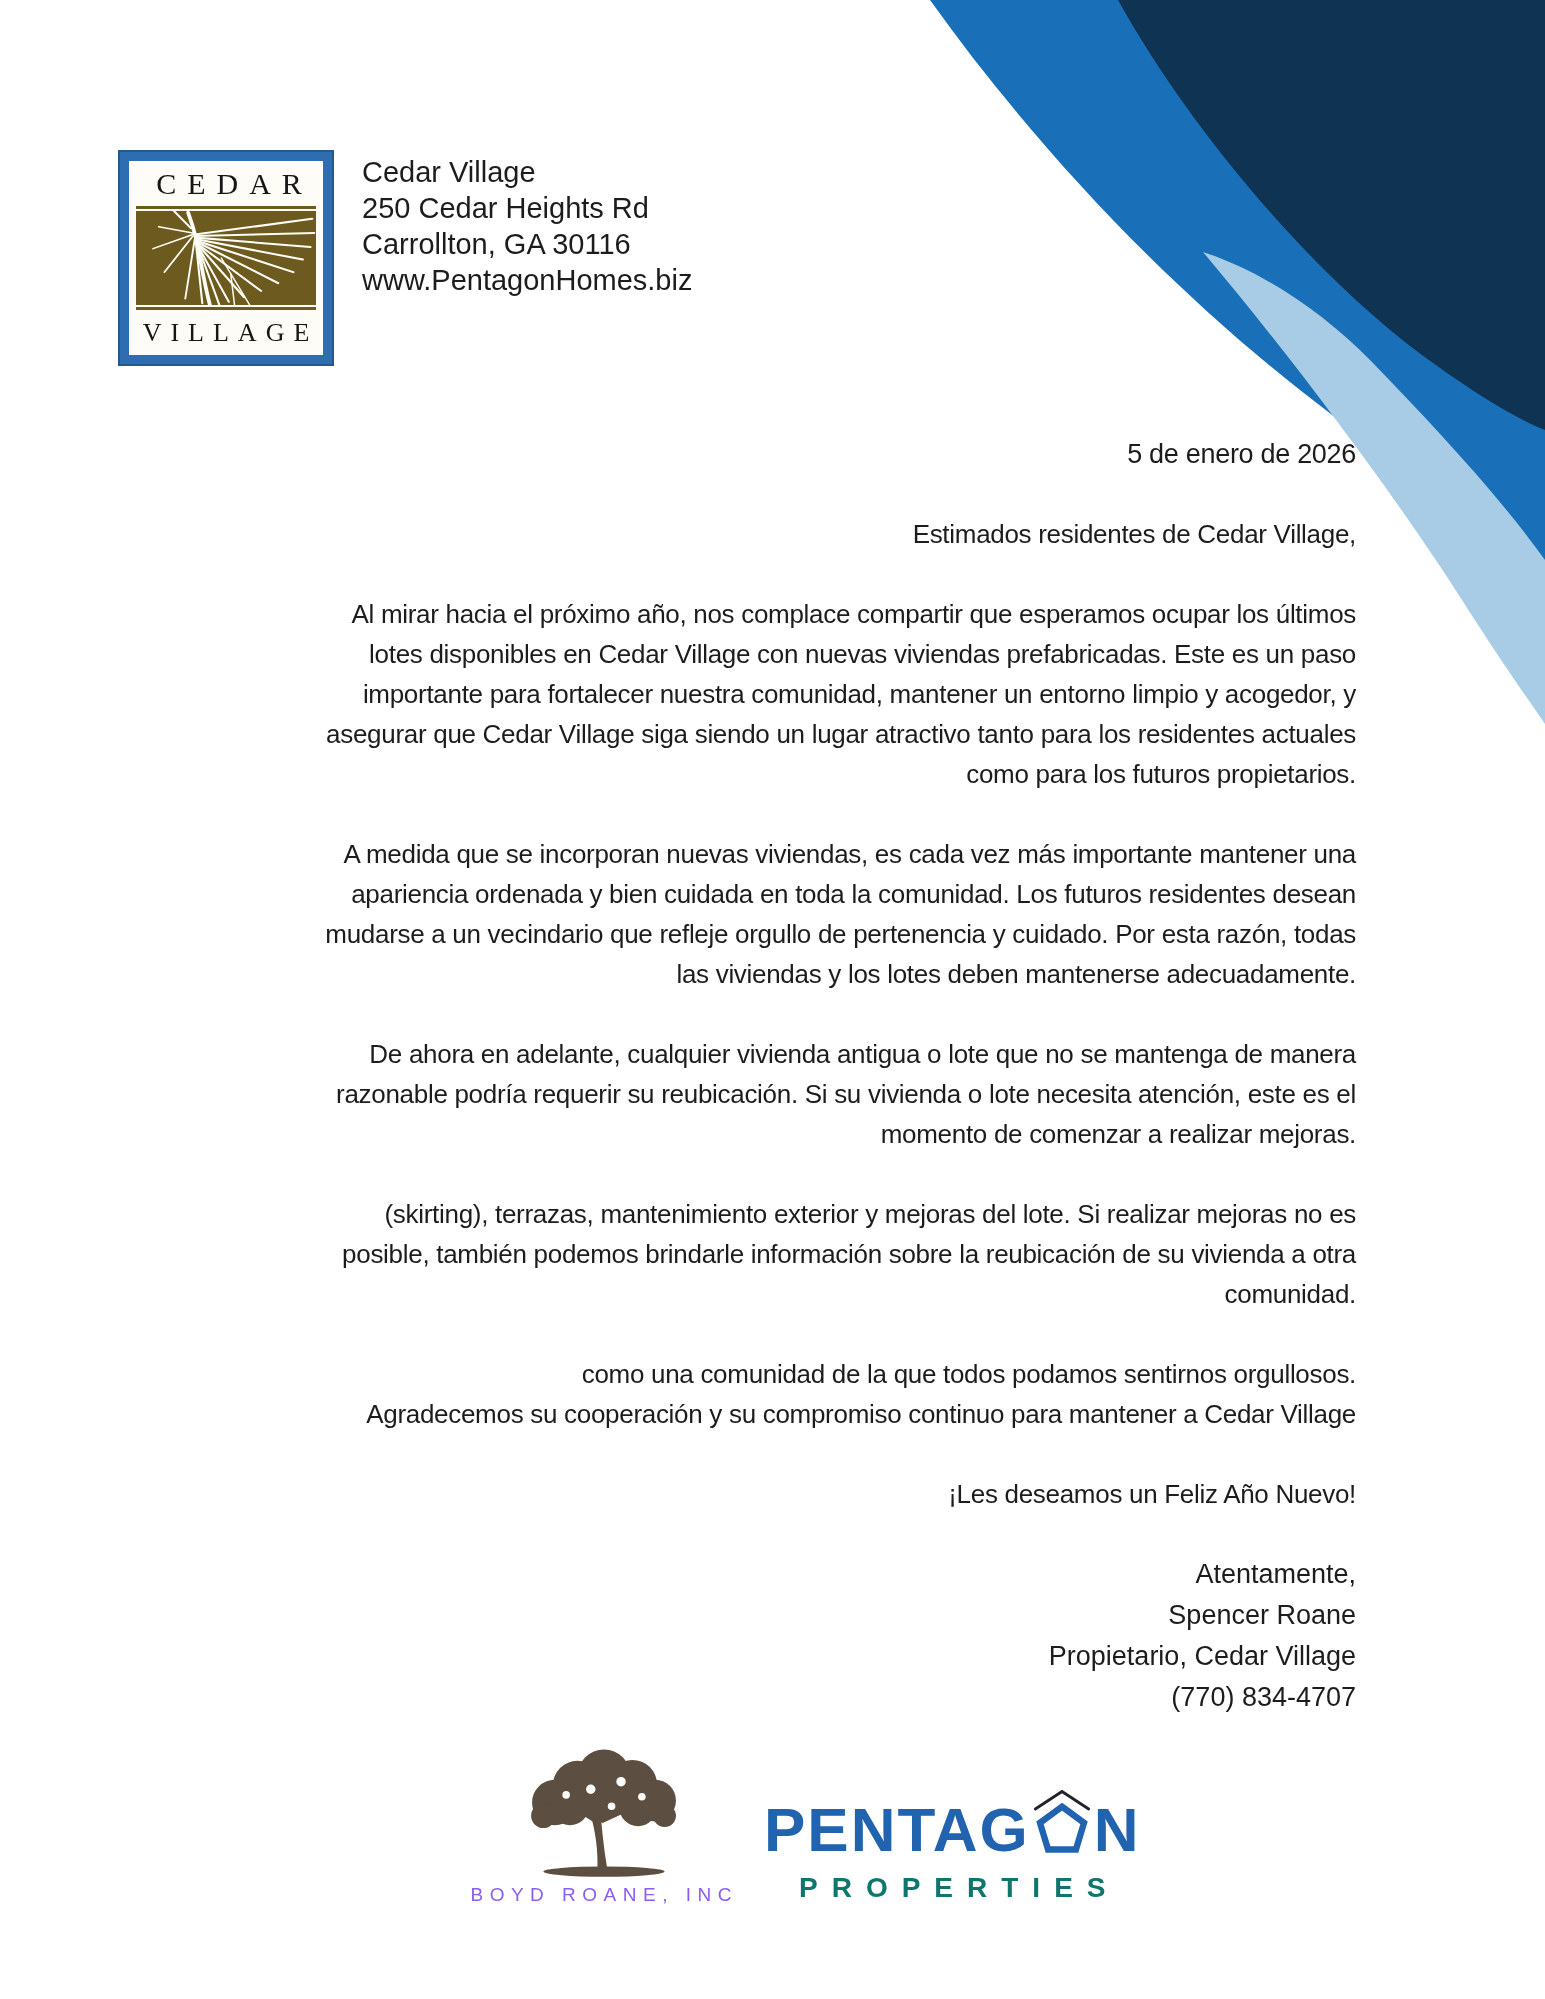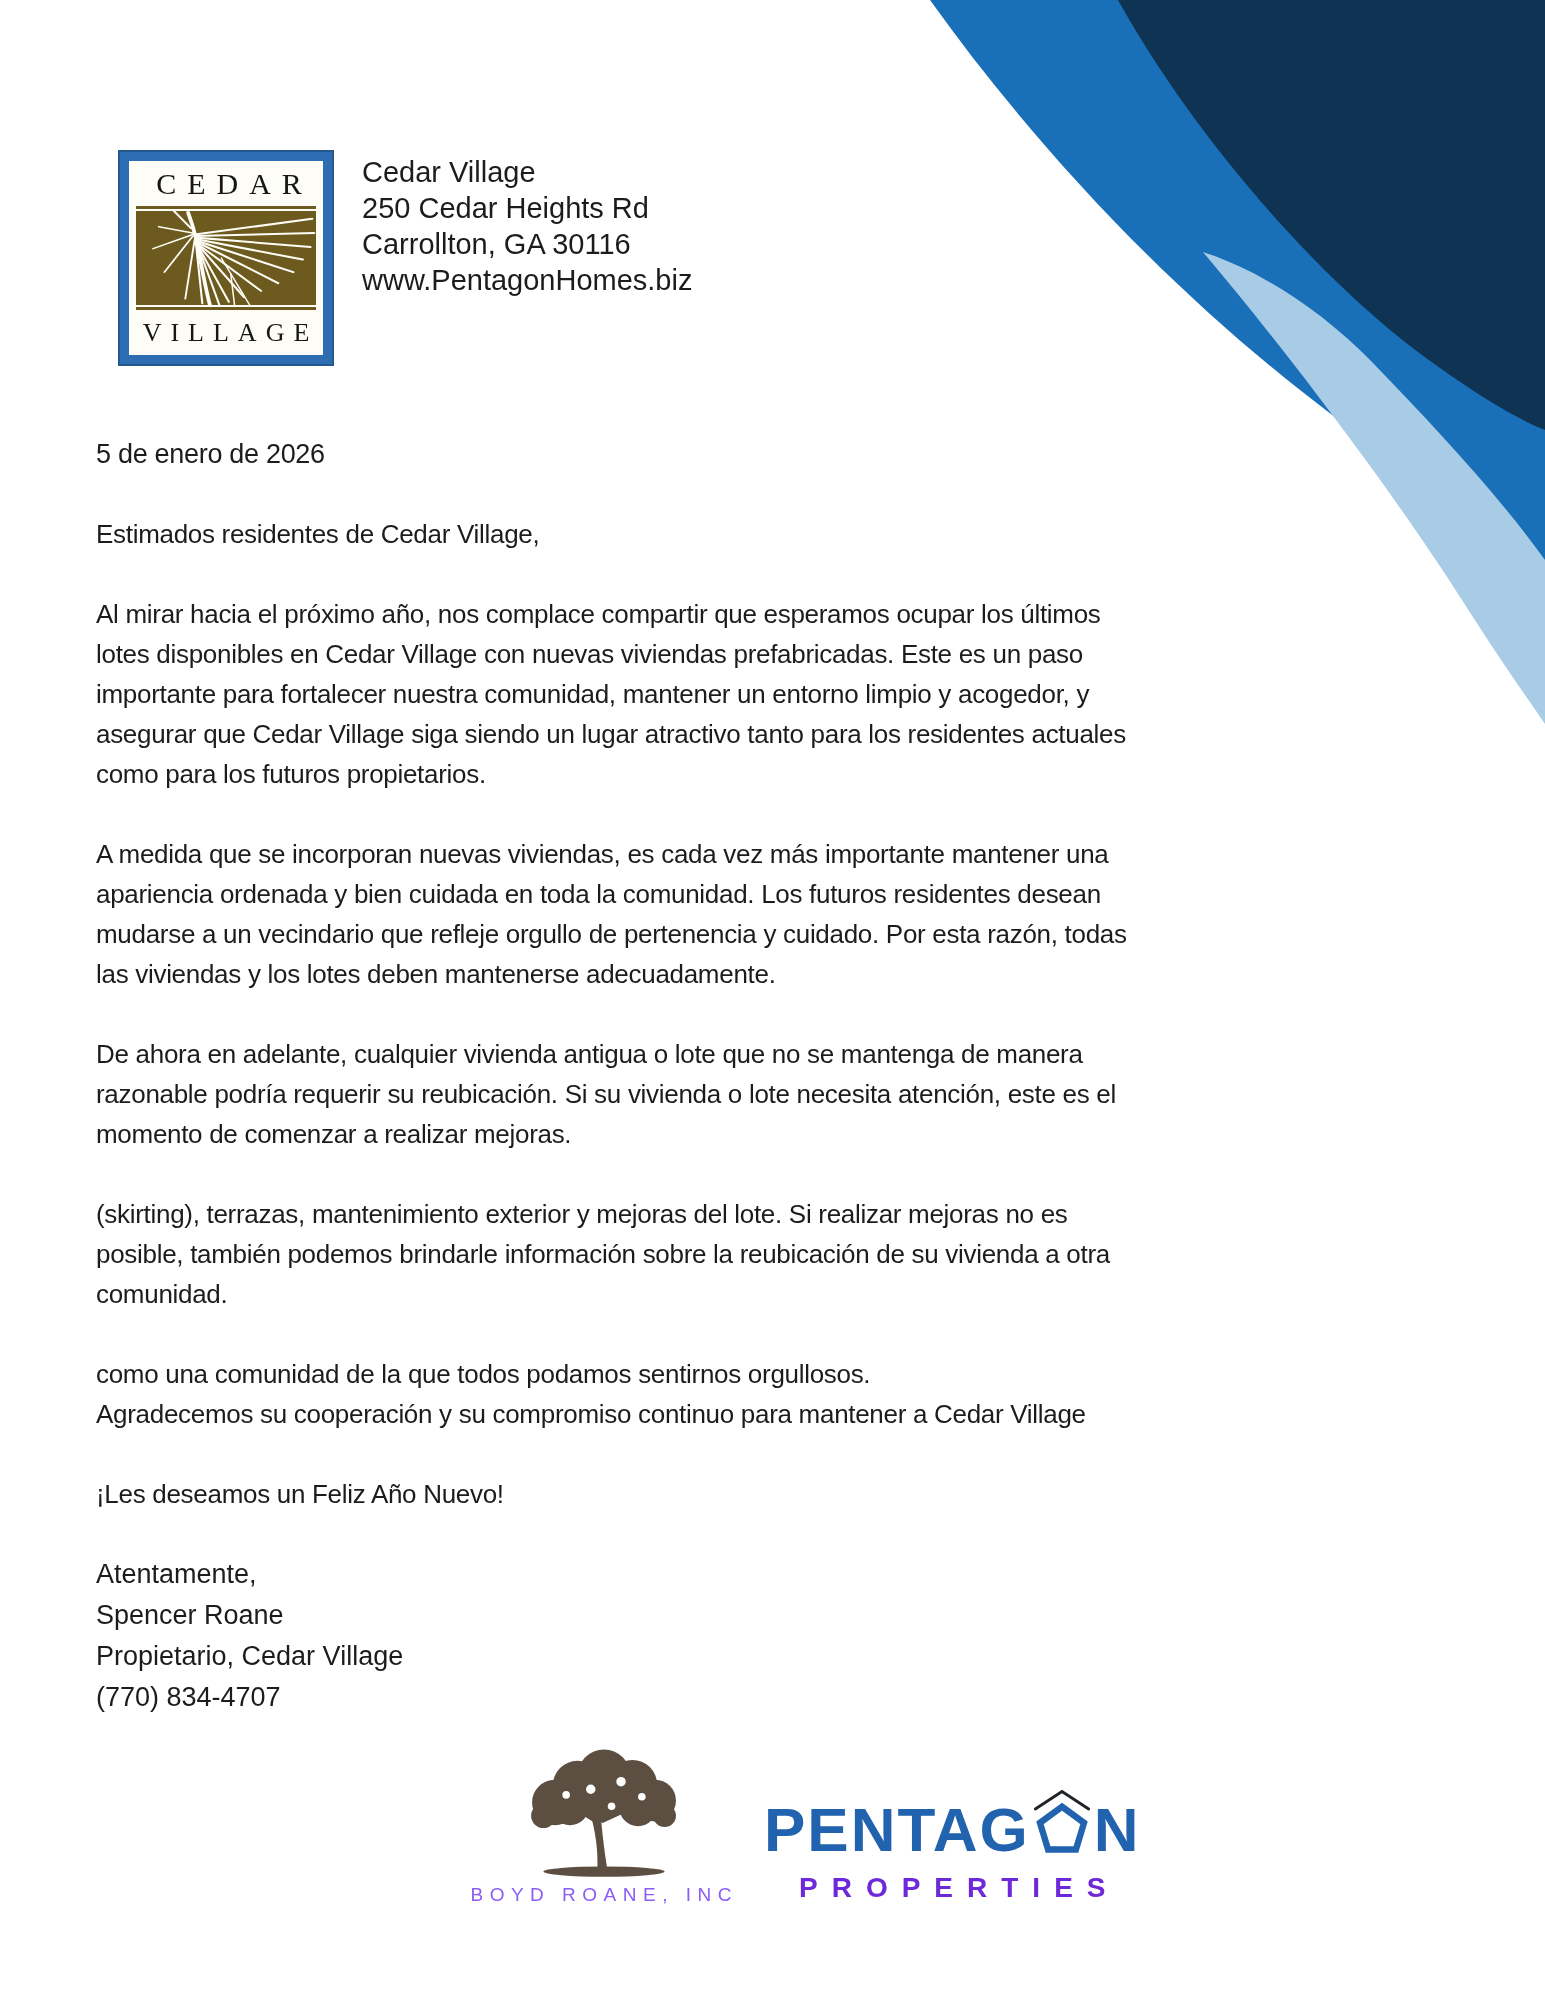--- a/index.html
+++ b/index.html
@@ -36,7 +36,7 @@
 
   
   .letter { margin-left:96px; width:1260px; position:relative; }
-  .t-line { font-size:26px; line-height:40px; letter-spacing:-0.3px; white-space:nowrap; }
+  .t-line { font-size:26px; line-height:40px; letter-spacing:-0.3px; white-space:nowrap;text-align:right; }
   .date-line { margin-top:70px; font-size:27px; line-height:40px; }
   .greeting  { margin-top:40px; }
   .para      { margin-top:40px; }

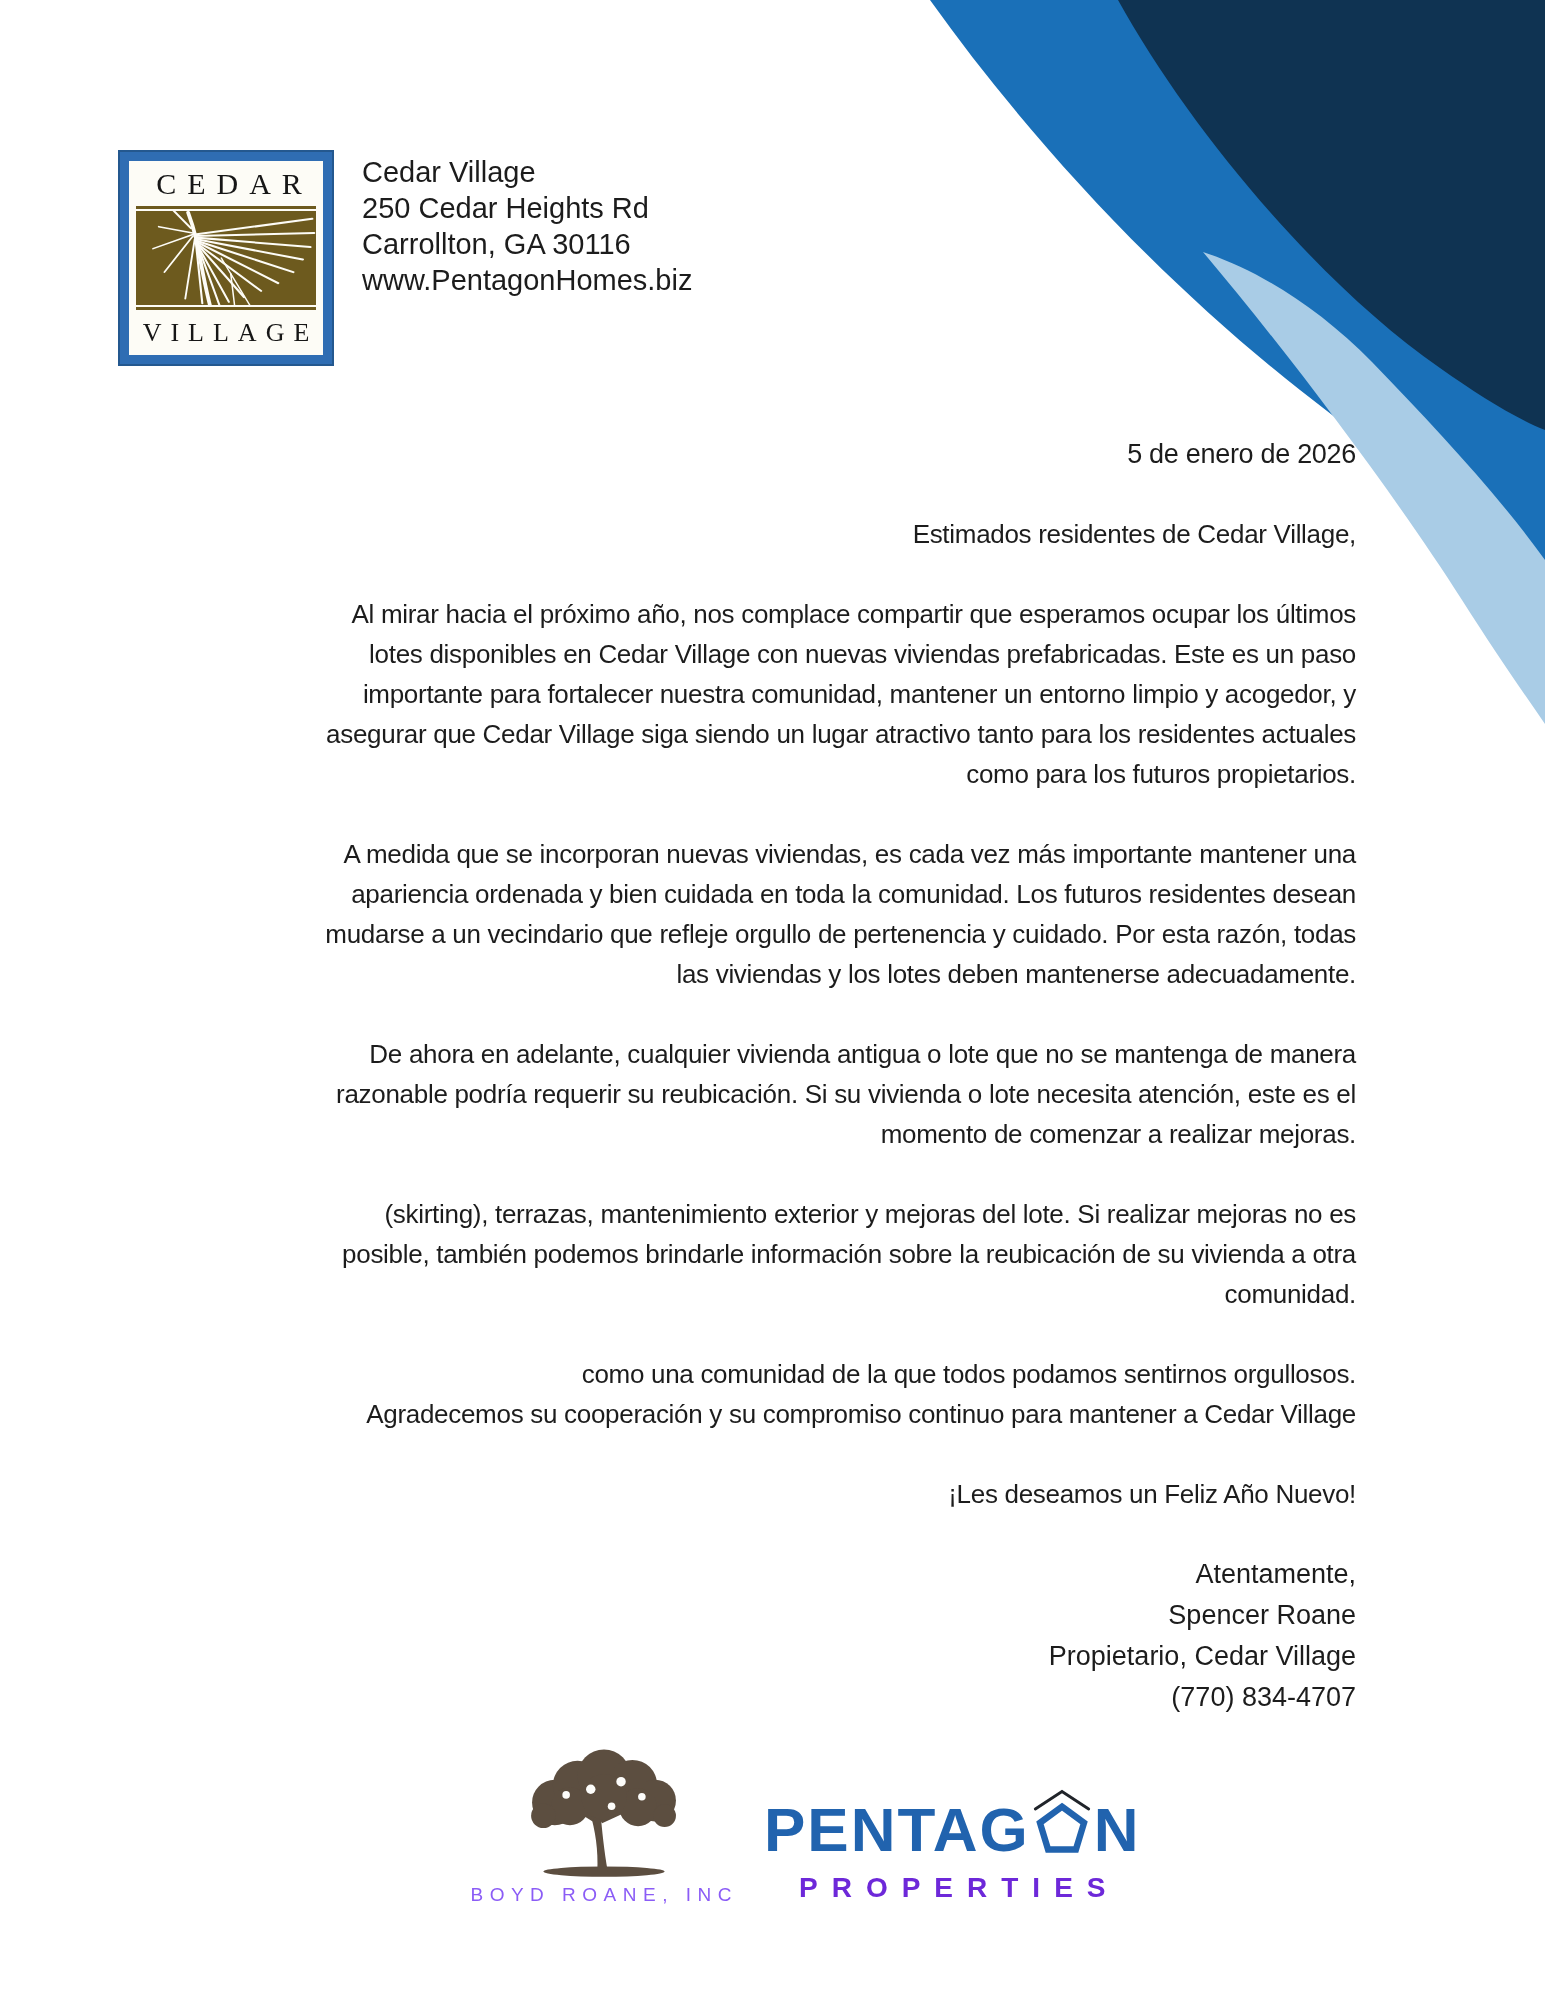--- a/index.html
+++ b/index.html
@@ -55,7 +55,7 @@
   .pentagon { display:flex; flex-direction:column; align-items:center; padding-bottom:2px;gap:6px; }
   .pent-word { display:flex; align-items:flex-end; font-size:62px; line-height:58px; font-weight:800; color:#2163ae; letter-spacing:2px; }
   .pent-word .pent-icon { margin:0 3px -1px 3px; }
-  .pent-sub  { font-size:28px; letter-spacing:14px; color:#6d28d9; font-weight:600; margin-top:7px; padding-left:14px; white-space:nowrap; }
+  .pent-sub  { font-size:28px; letter-spacing:14px; color:#0f766e; font-weight:600; margin-top:7px; padding-left:14px; white-space:nowrap; }
 </style>
 </head>
 <body>

